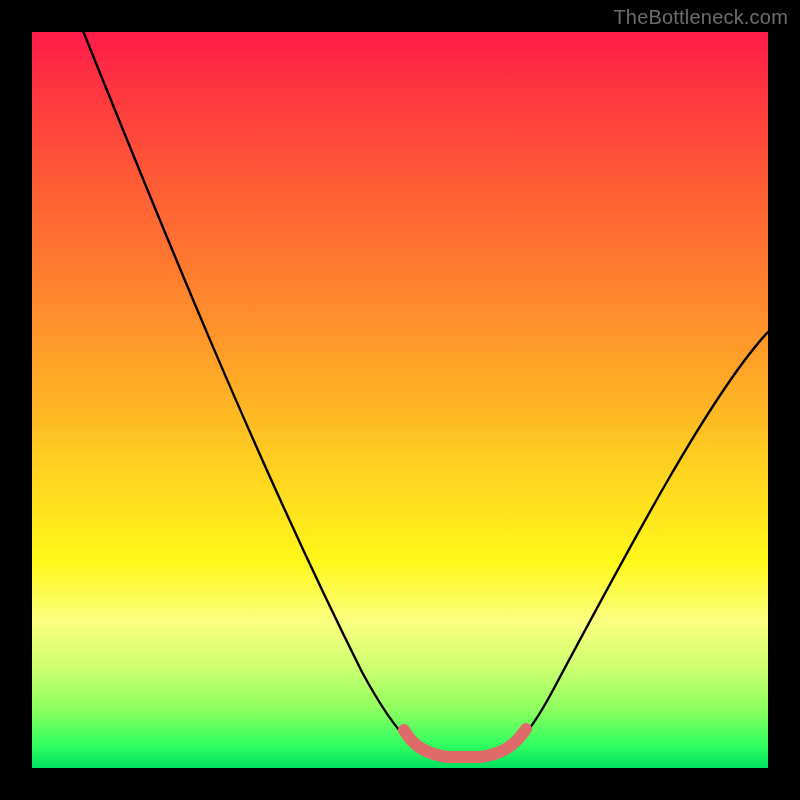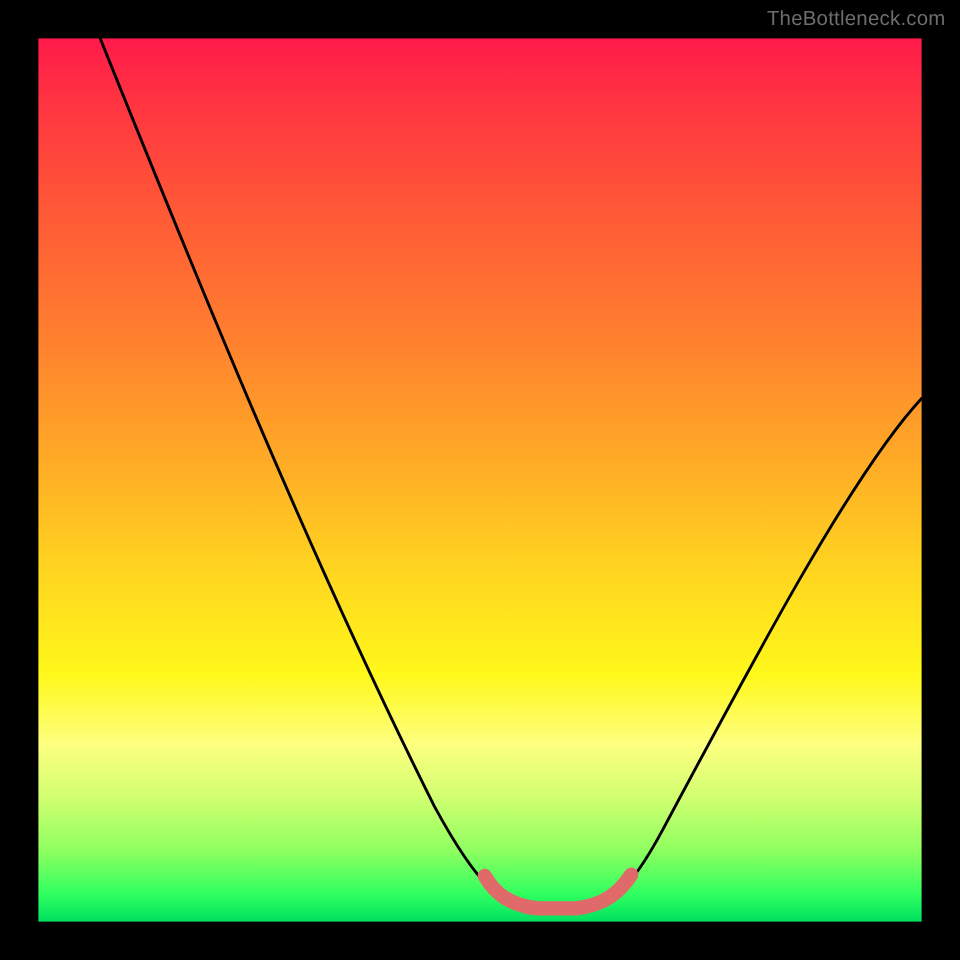--- a/index.html
+++ b/index.html
@@ -43,7 +43,7 @@
     top: 6px;
     right: 12px;
     color: #6d6d6d;
-    font-size: 17px;
+    font-size: 20px;
     letter-spacing: 0.2px;
     user-select: none;
   }

